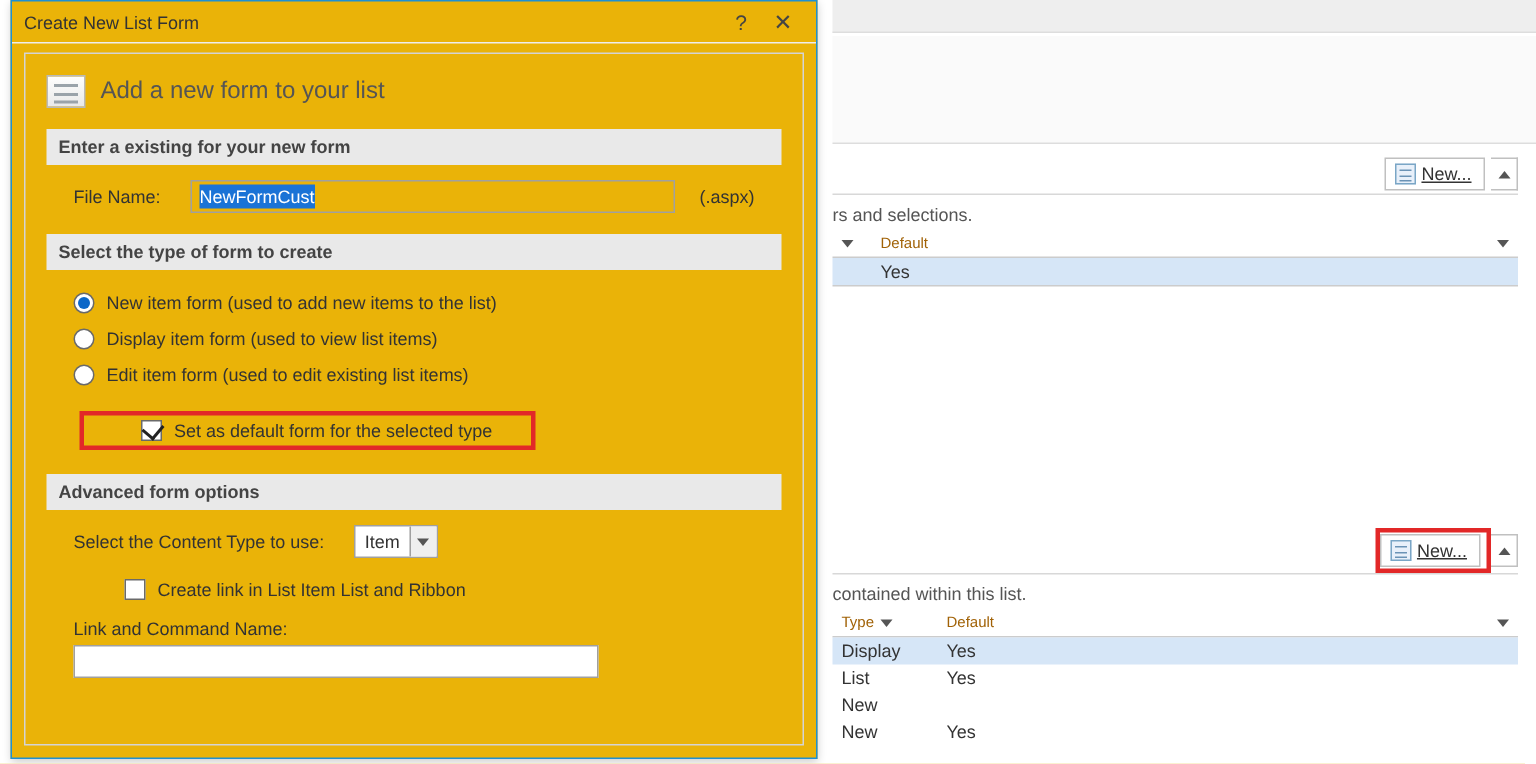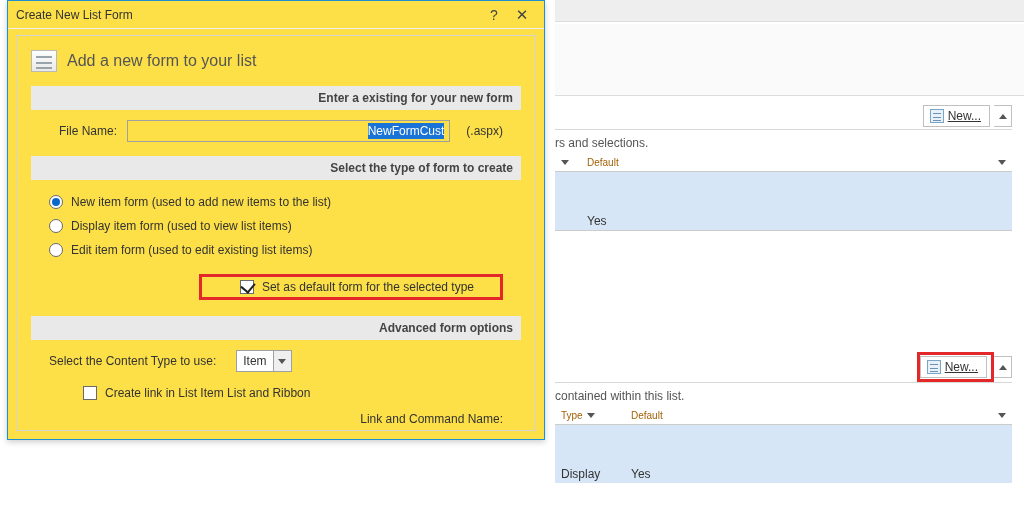--- a/index.html
+++ b/index.html
@@ -130,11 +130,10 @@
     position:absolute;
     left: 7px; top: 0;
     width: 538px;
-    height: 440px;
-    background:#fde047;
+    height: 506px;
+    background:#eab308;
     border:1px solid #1e90d2;
     box-shadow:0 2px 6px rgba(0,0,0,.2);
-    text-align:right;
   }
   .dlg-titlebar {
     display:flex; align-items:center;

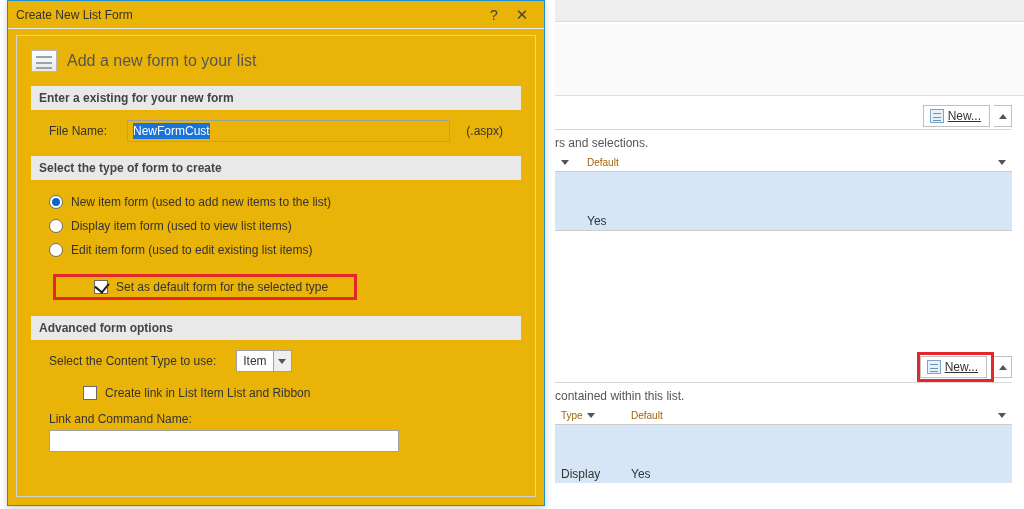--- a/index.html
+++ b/index.html
@@ -108,7 +108,7 @@
   .grid-row {
     display:flex;
   }
-  .grid-row .cell { padding:2px 6px;margin-top:40px; }
+  .grid-row .cell { padding:2px 6px; }
   .row-sel { background:#d6e6f7; }
 
   

